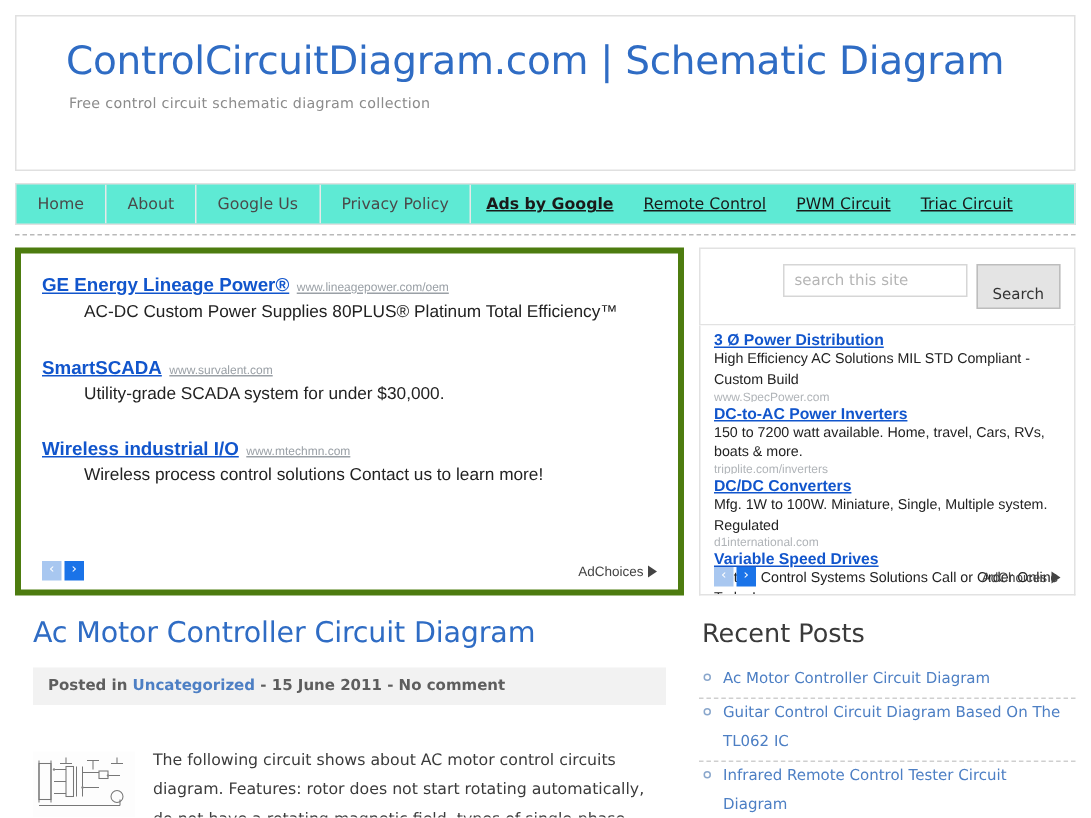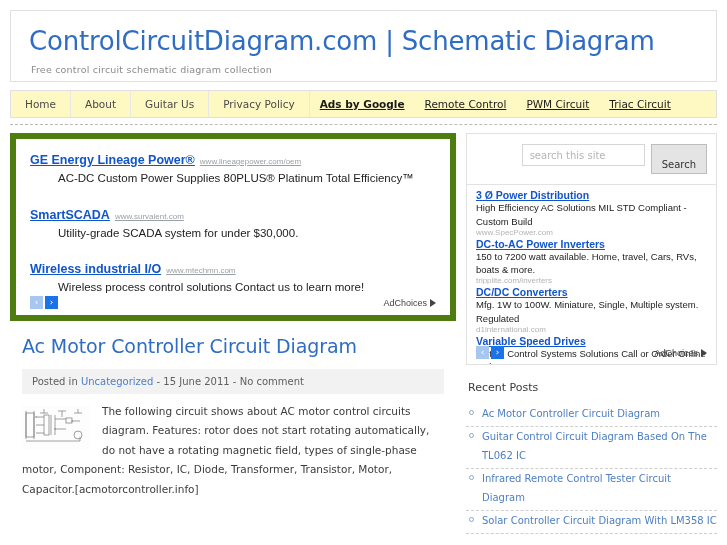--- a/index.html
+++ b/index.html
@@ -22,8 +22,8 @@
     margin: 10px 0 0 0;
     border: 1px solid #e0e0e0;
     background: #ffffff;
-    padding: 16px 18px 14px 18px;
-    height: 72px;
+    padding: 16px 18px 14px 33px;
+    height: 104px;
   }
   .site-title {
     margin: 0;

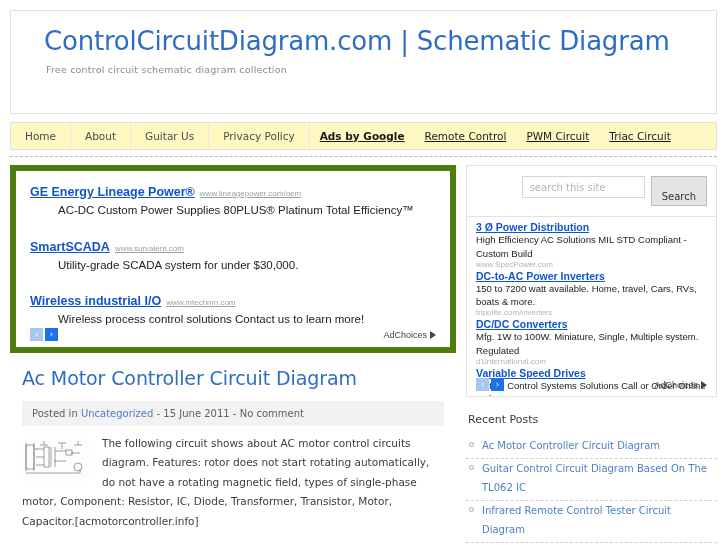--- a/index.html
+++ b/index.html
@@ -45,7 +45,7 @@
   .nav-wrap {
     margin-top: 8px;
     border: 1px solid #e0e0e0;
-    background: #fef9c3;
+    background: #5eead4;
     height: 28px;
     display: flex;
     align-items: stretch;

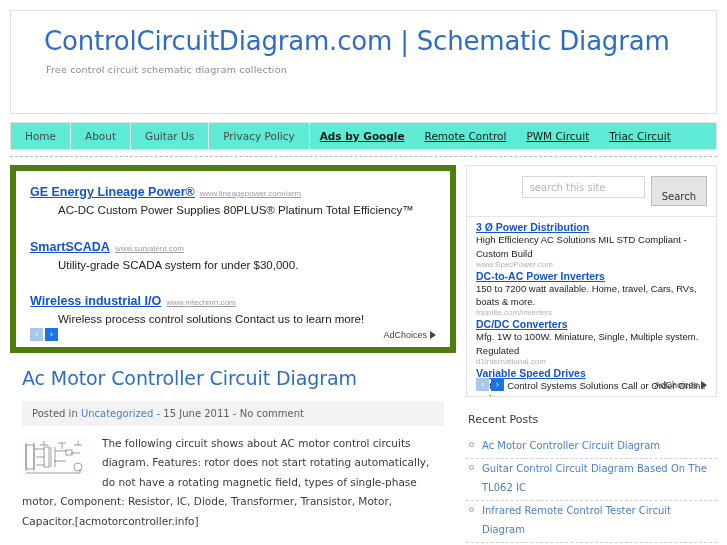--- a/index.html
+++ b/index.html
@@ -274,7 +274,7 @@
   <div class="nav-wrap">
     <div class="nav-item">Home</div>
     <div class="nav-item">About</div>
-    <div class="nav-item">Guitar Us</div>
+    <div class="nav-item">Google Us</div>
     <div class="nav-item">Privacy Policy</div>
     <div class="nav-item adlink">Ads by Google</div>
     <div class="nav-item adlink plain">Remote Control</div>

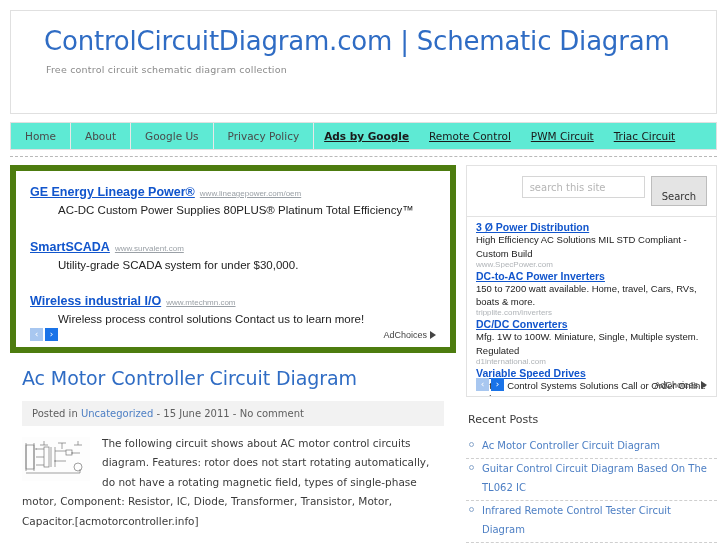--- a/index.html
+++ b/index.html
@@ -88,10 +88,10 @@
 
   
   .ad-box-left {
-    border: 6px solid #4d7c0f;
+    border: 4px solid #4d7c0f;
     background: #fff;
     padding: 10px 14px 6px 14px;
-    height: 188px;
+    height: 232px;
     position: relative;
   }
   .ad-unit { margin-bottom: 17px; }

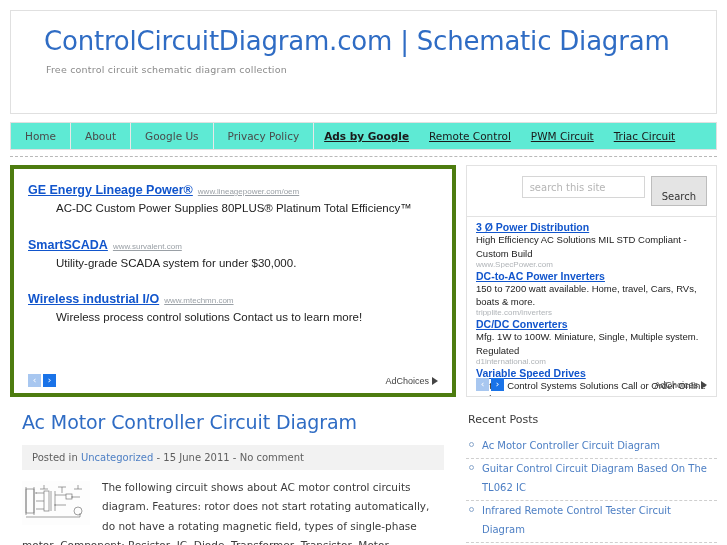--- a/index.html
+++ b/index.html
@@ -243,7 +243,7 @@
   }
 
   .recent-title {
-    font-size: 11px; color: #3a3a3a;
+    font-size: 17px; color: #3a3a3a;
     font-weight: 400; margin: 16px 0 10px 2px;
   }
   .recent-list { list-style: none; margin: 0; padding: 0; }

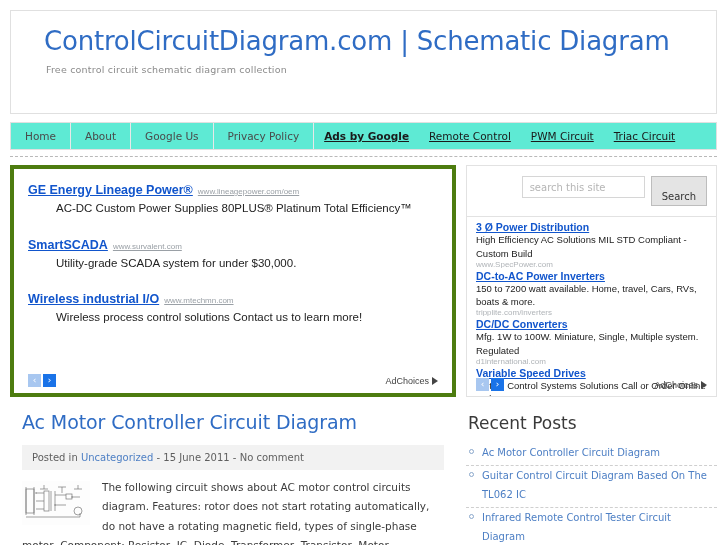--- a/index.html
+++ b/index.html
@@ -163,7 +163,8 @@
     padding: 7px 10px;
     font-size: 10px;
     color: #5e5e5e;
-    margin-bottom: 8px;
+    margin-bottom: 28px;
+    font-weight: bold;
   }
   .post-meta a { color: #4d7fc4; text-decoration: none; cursor: pointer; }
   .post-body {

